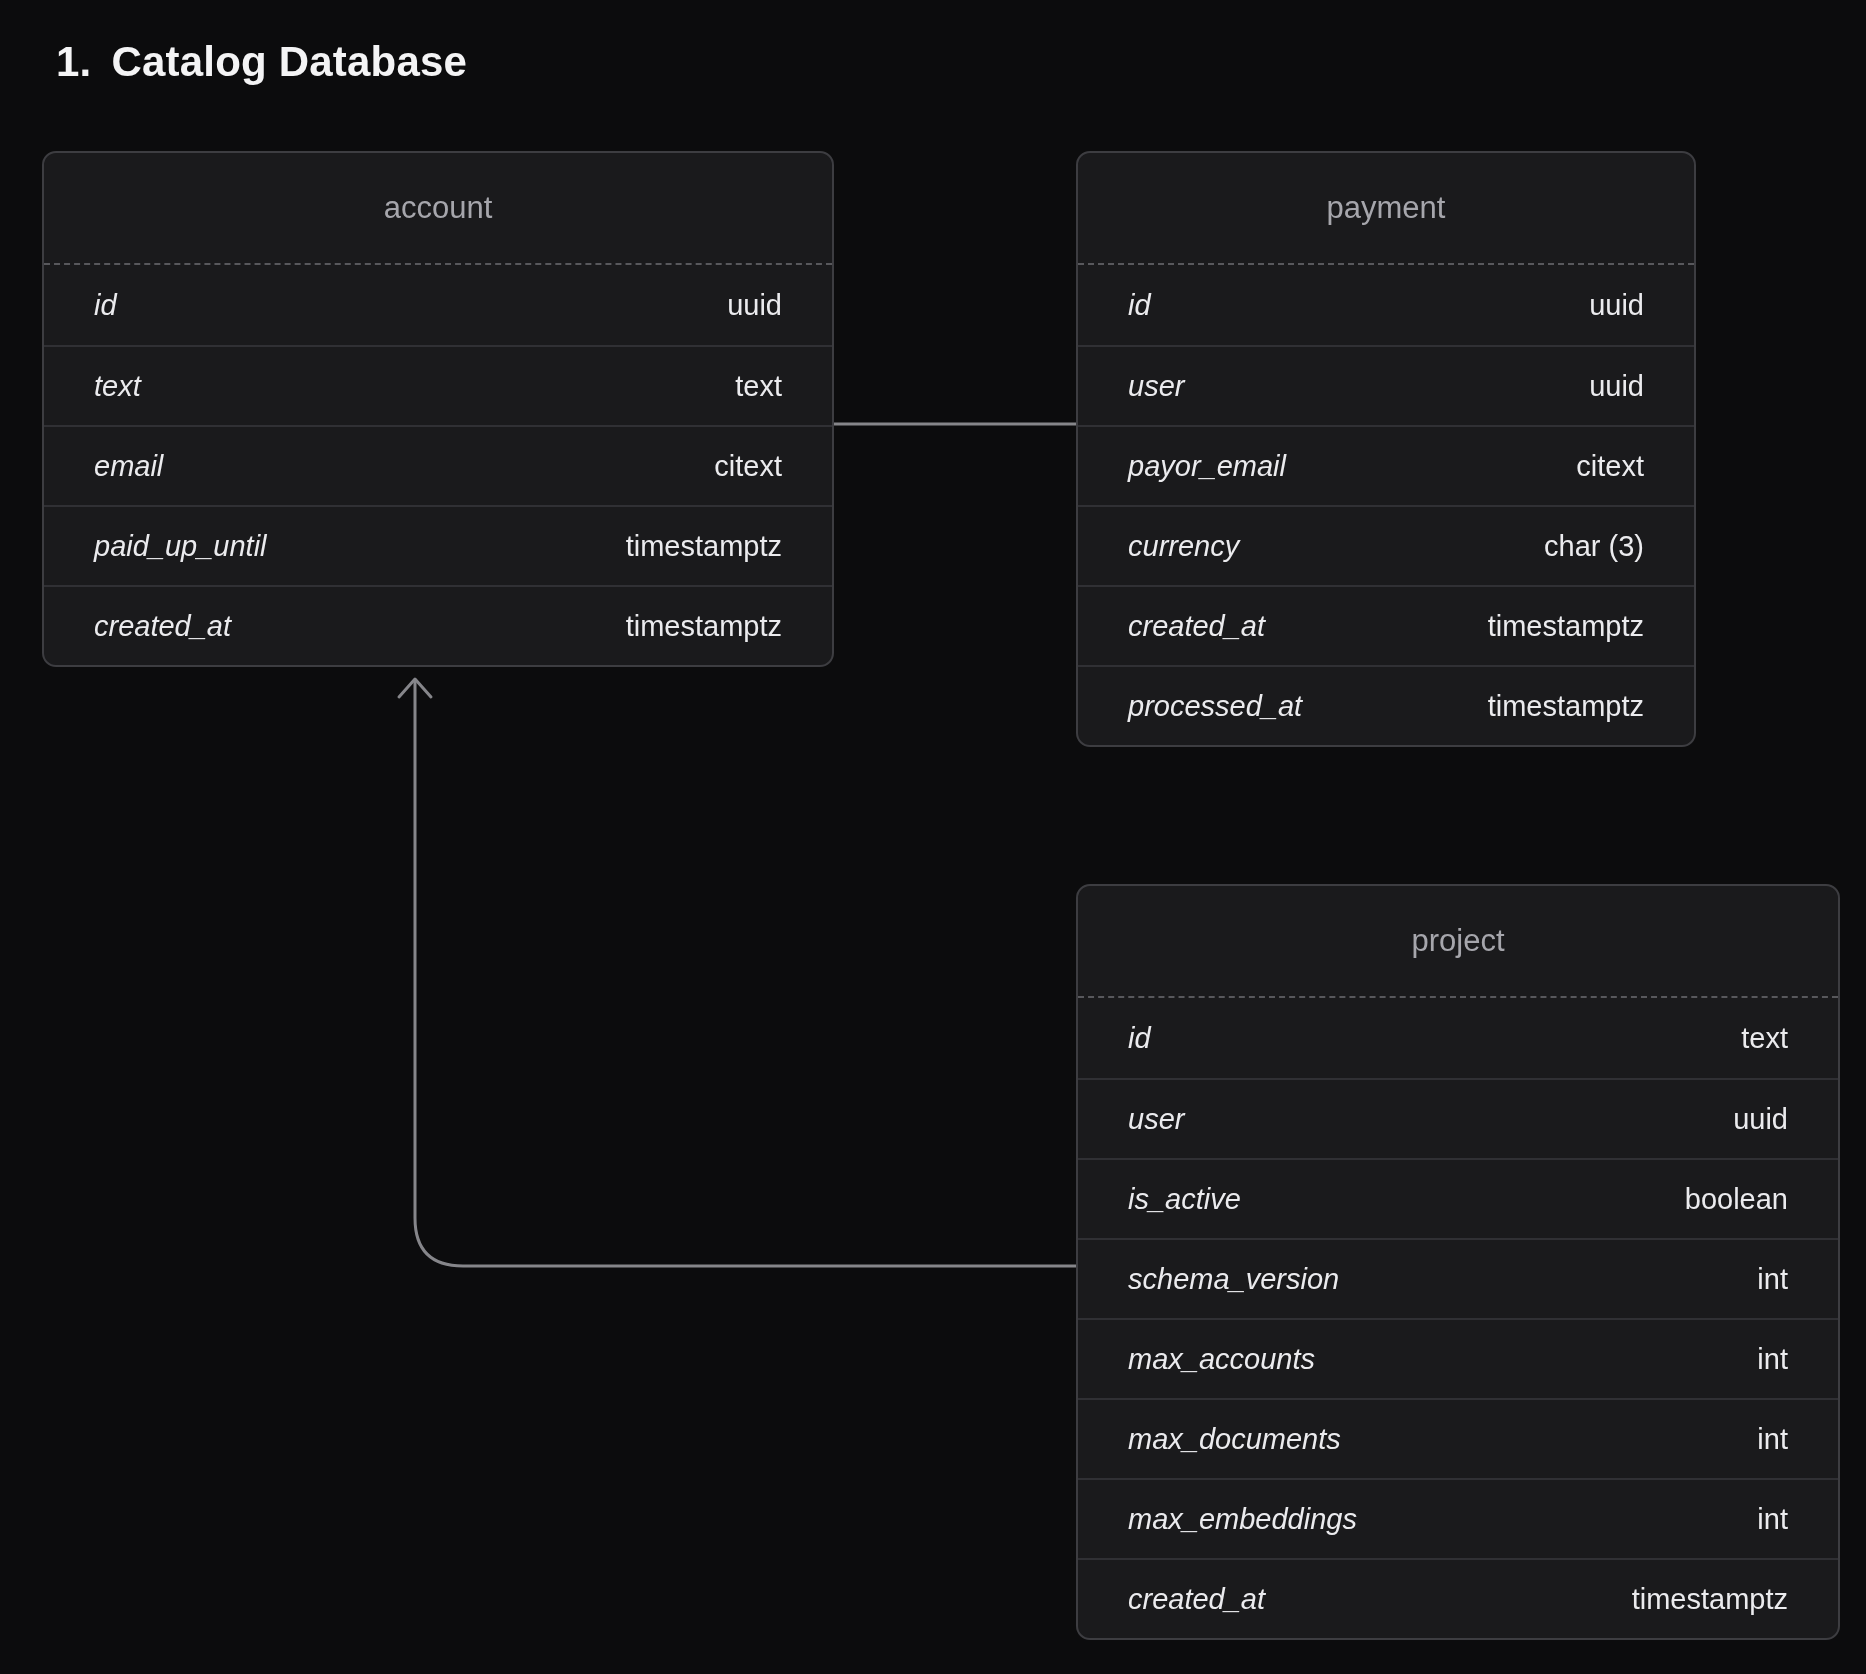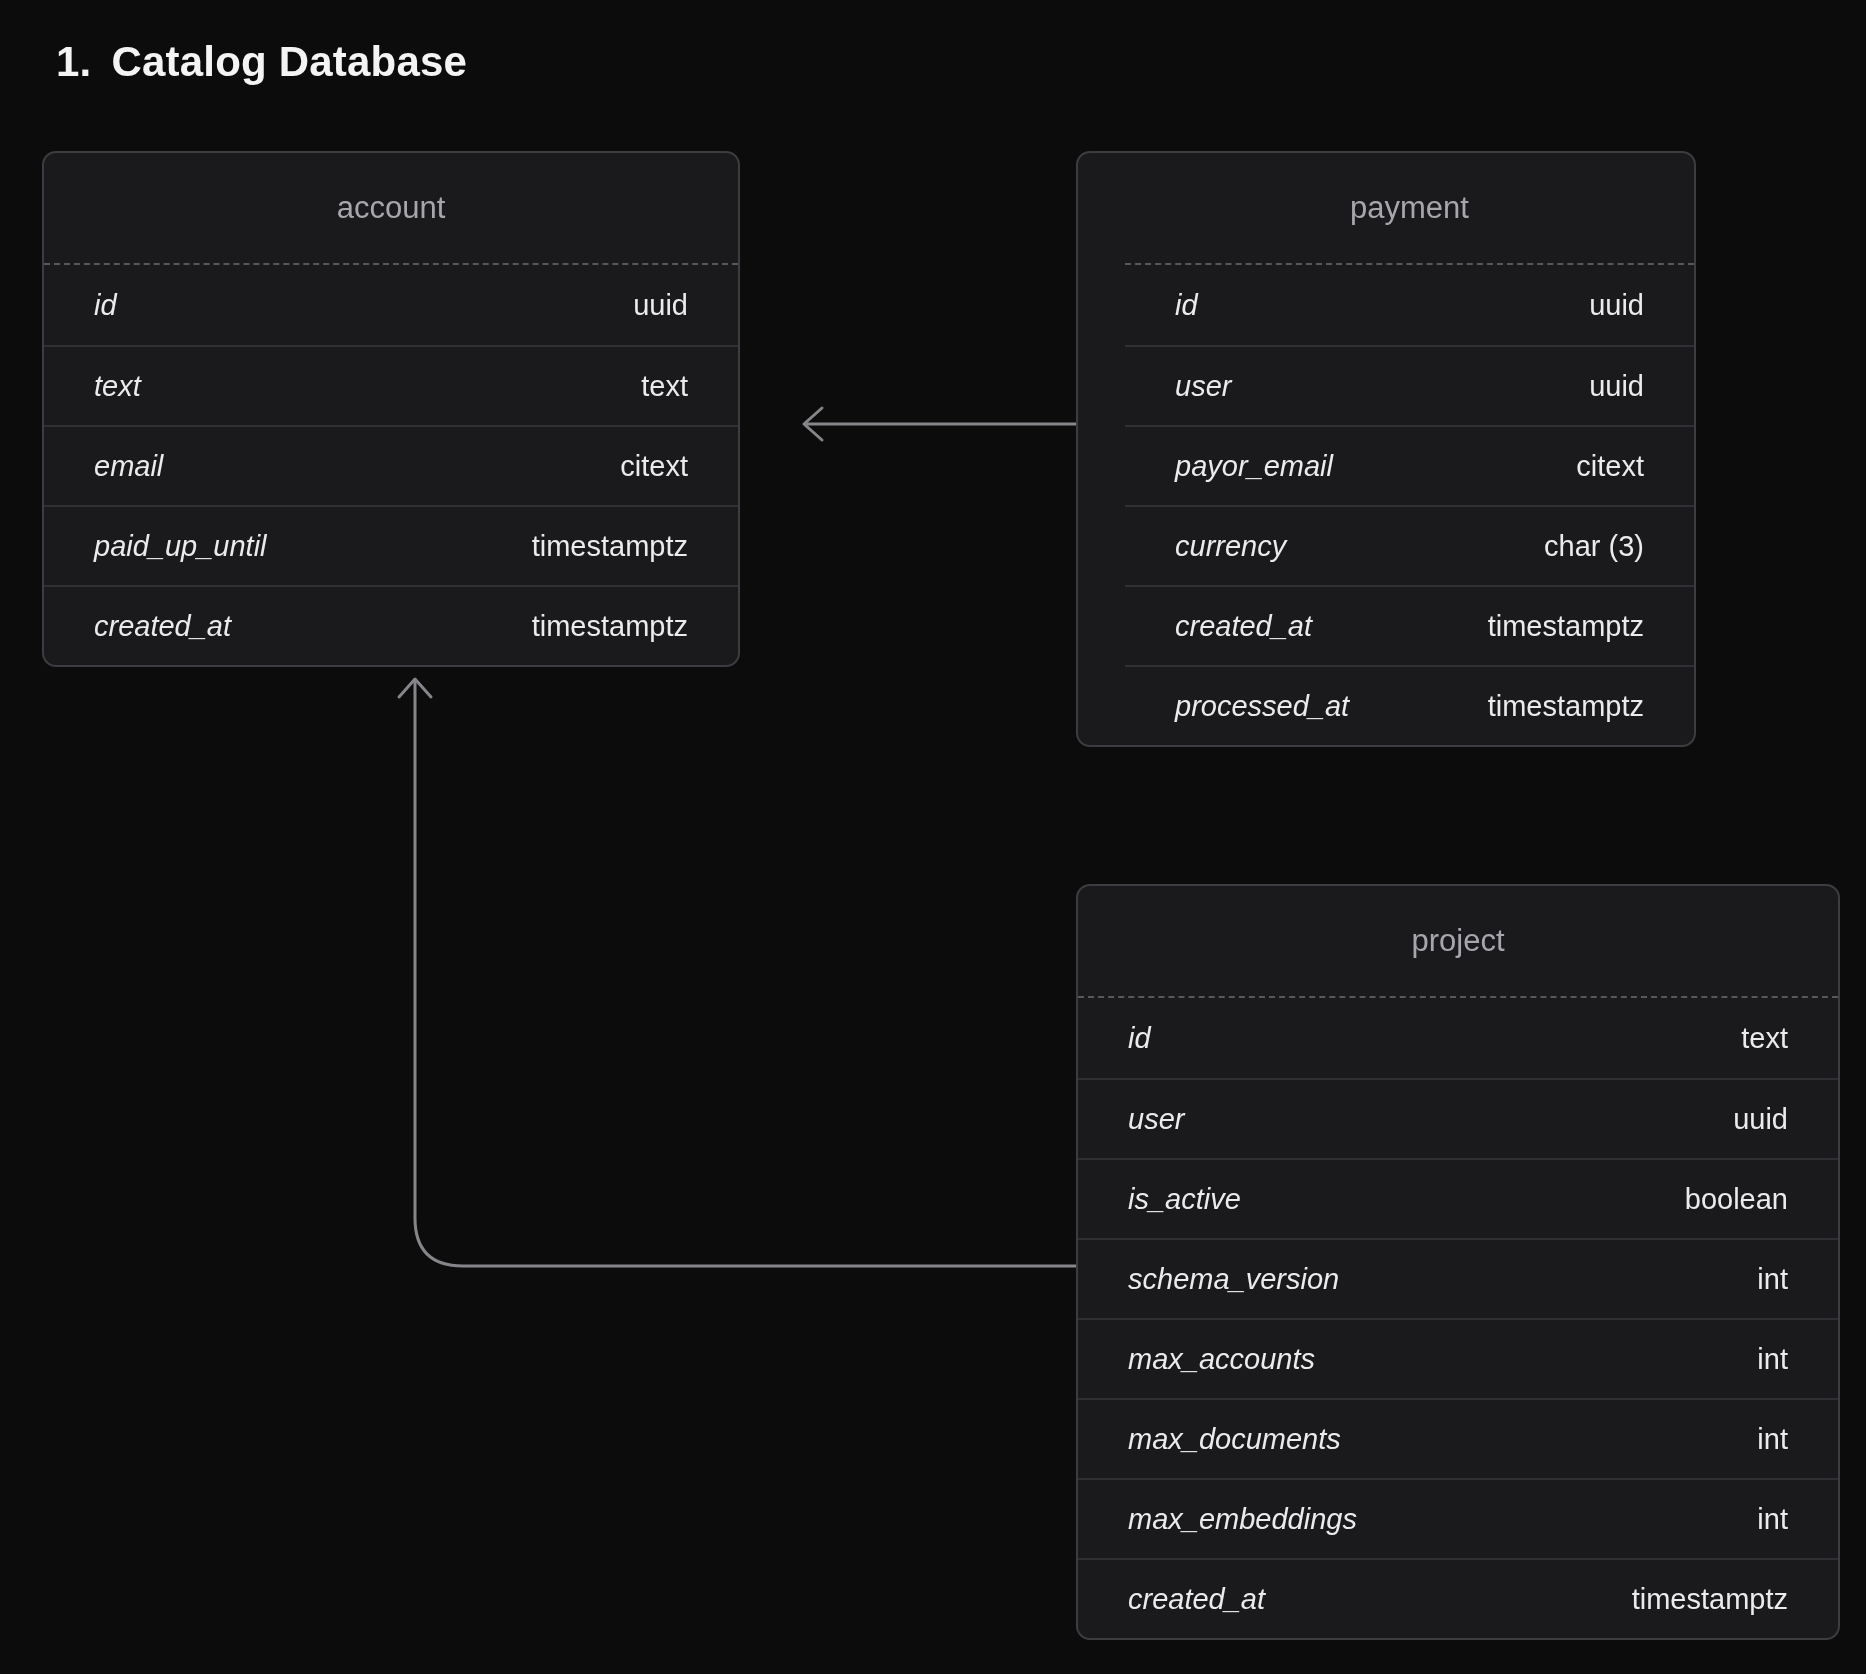--- a/index.html
+++ b/index.html
@@ -65,7 +65,7 @@
       <path d="M 399 697 L 415 679 L 431 697" class="conn"></path>
     </svg>
   <div id="nodes">
-      <div class="node" style="left: 42px; top: 151px; width: 698px;">
+      <div class="node" style="left: 42px; top: 151px; width: 792px;">
         <div class="node-header">account</div>
         <div class="field-row">
           <span class="field-name">id</span>

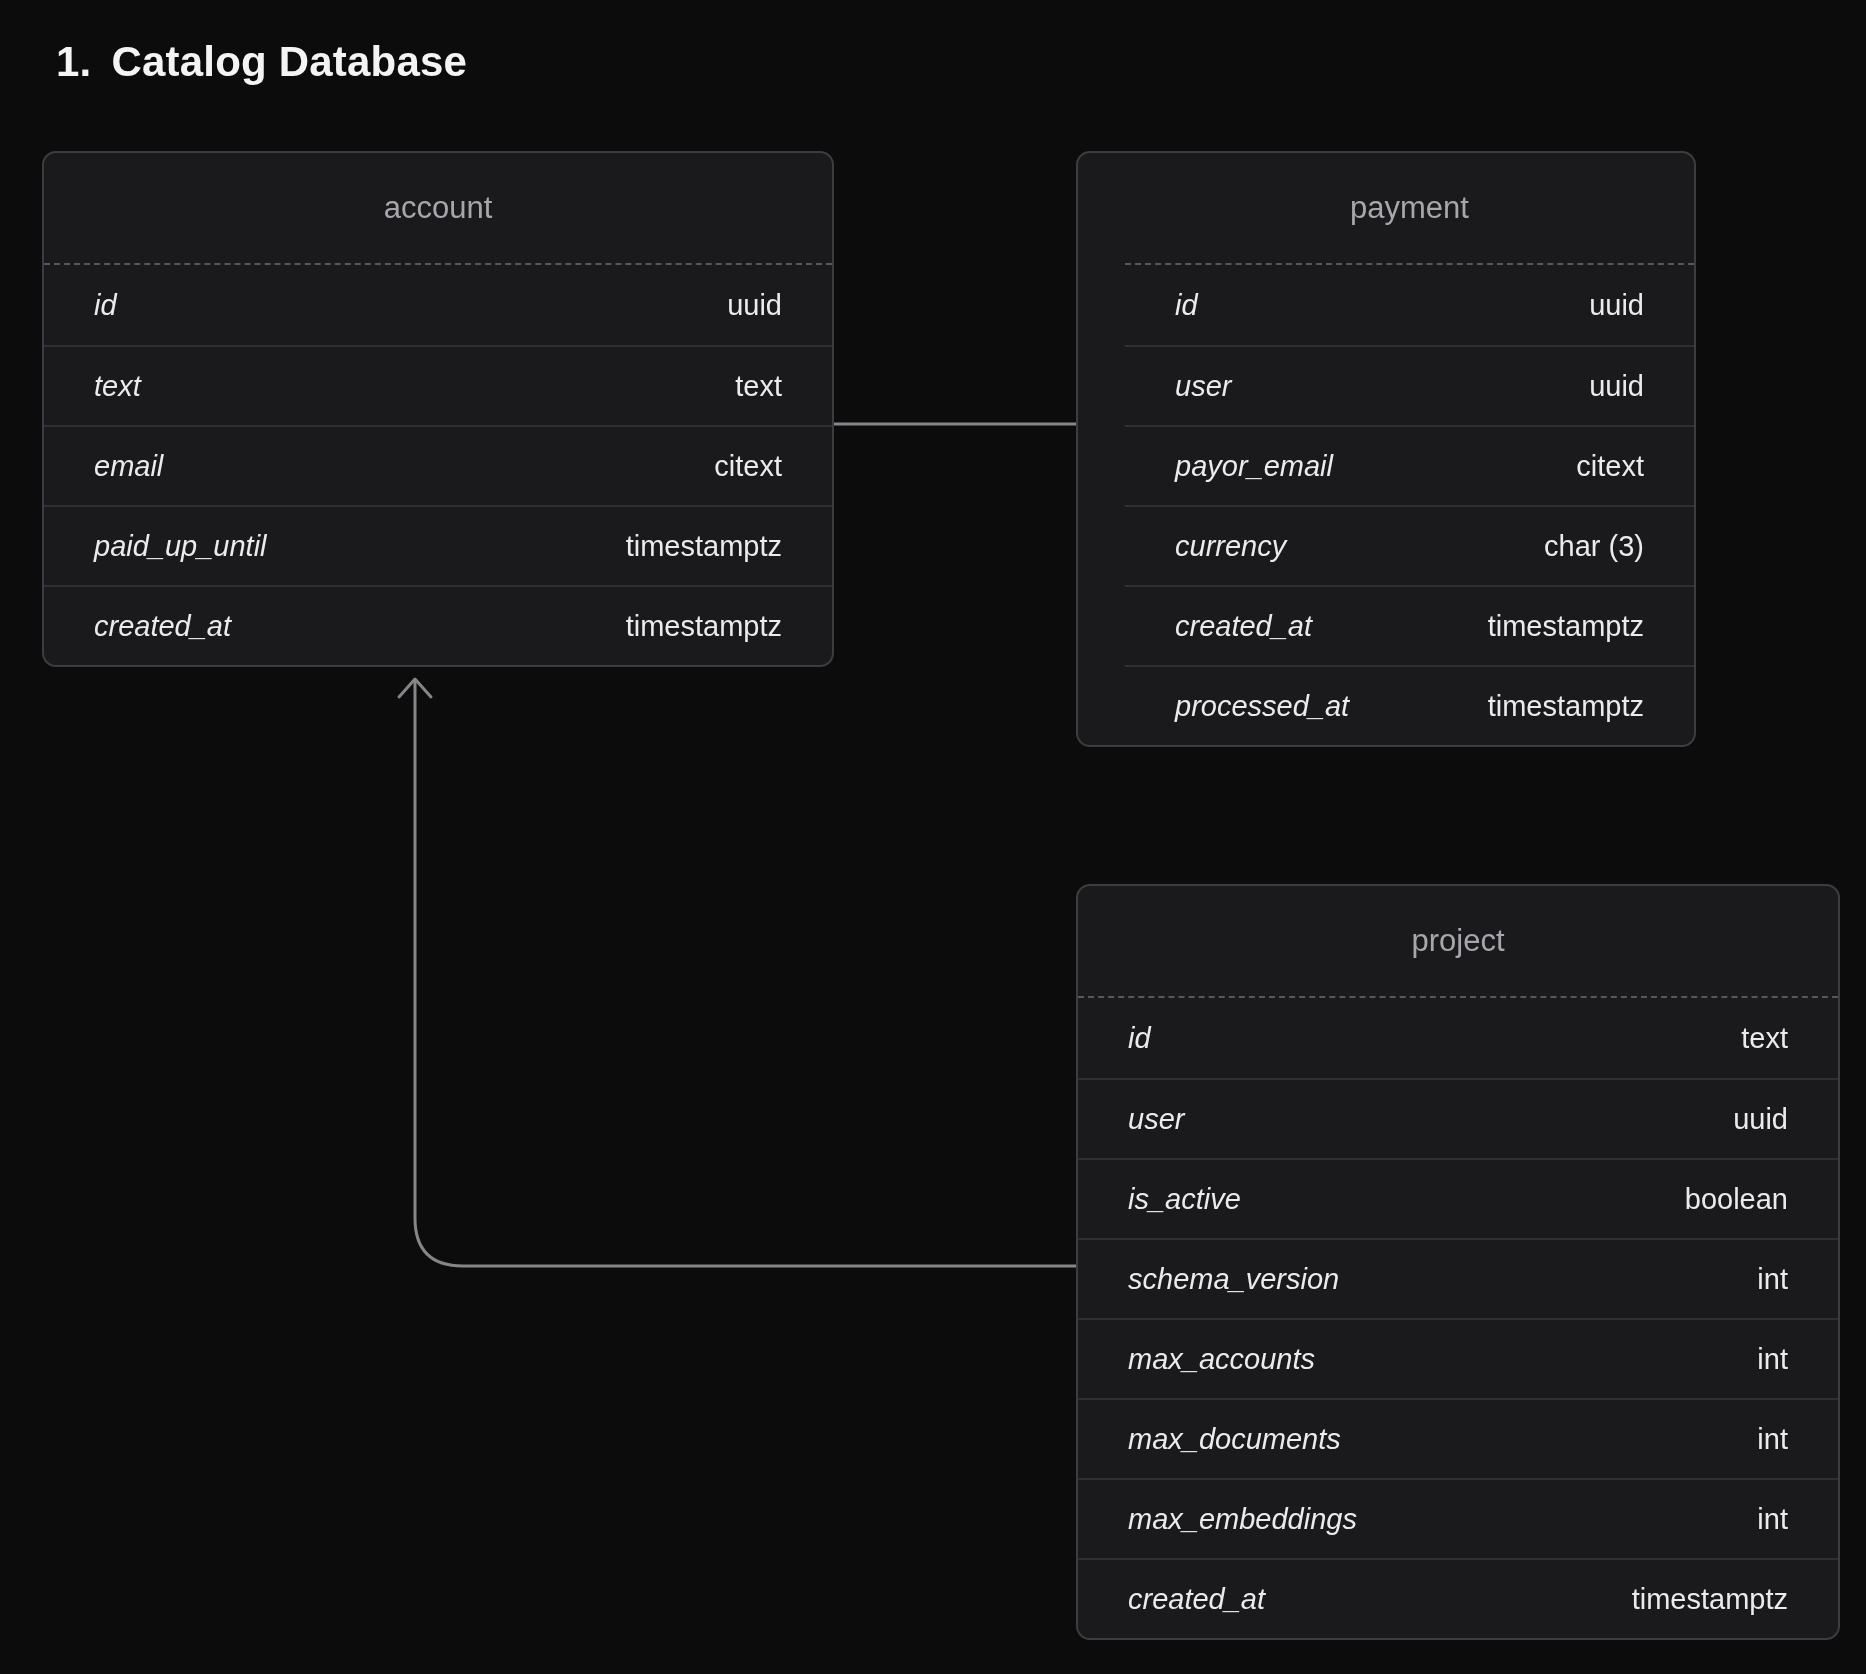--- a/index.html
+++ b/index.html
@@ -88,7 +88,7 @@
           <span class="field-type">timestamptz</span>
         </div>
       </div>
-      <div class="node" style="left: 1076px; top: 151px; width: 620px; padding-left: 47px;">
+      <div class="node" style="left: 1076px; top: 151px; width: 620px;">
         <div class="node-header">payment</div>
         <div class="field-row">
           <span class="field-name">id</span>

